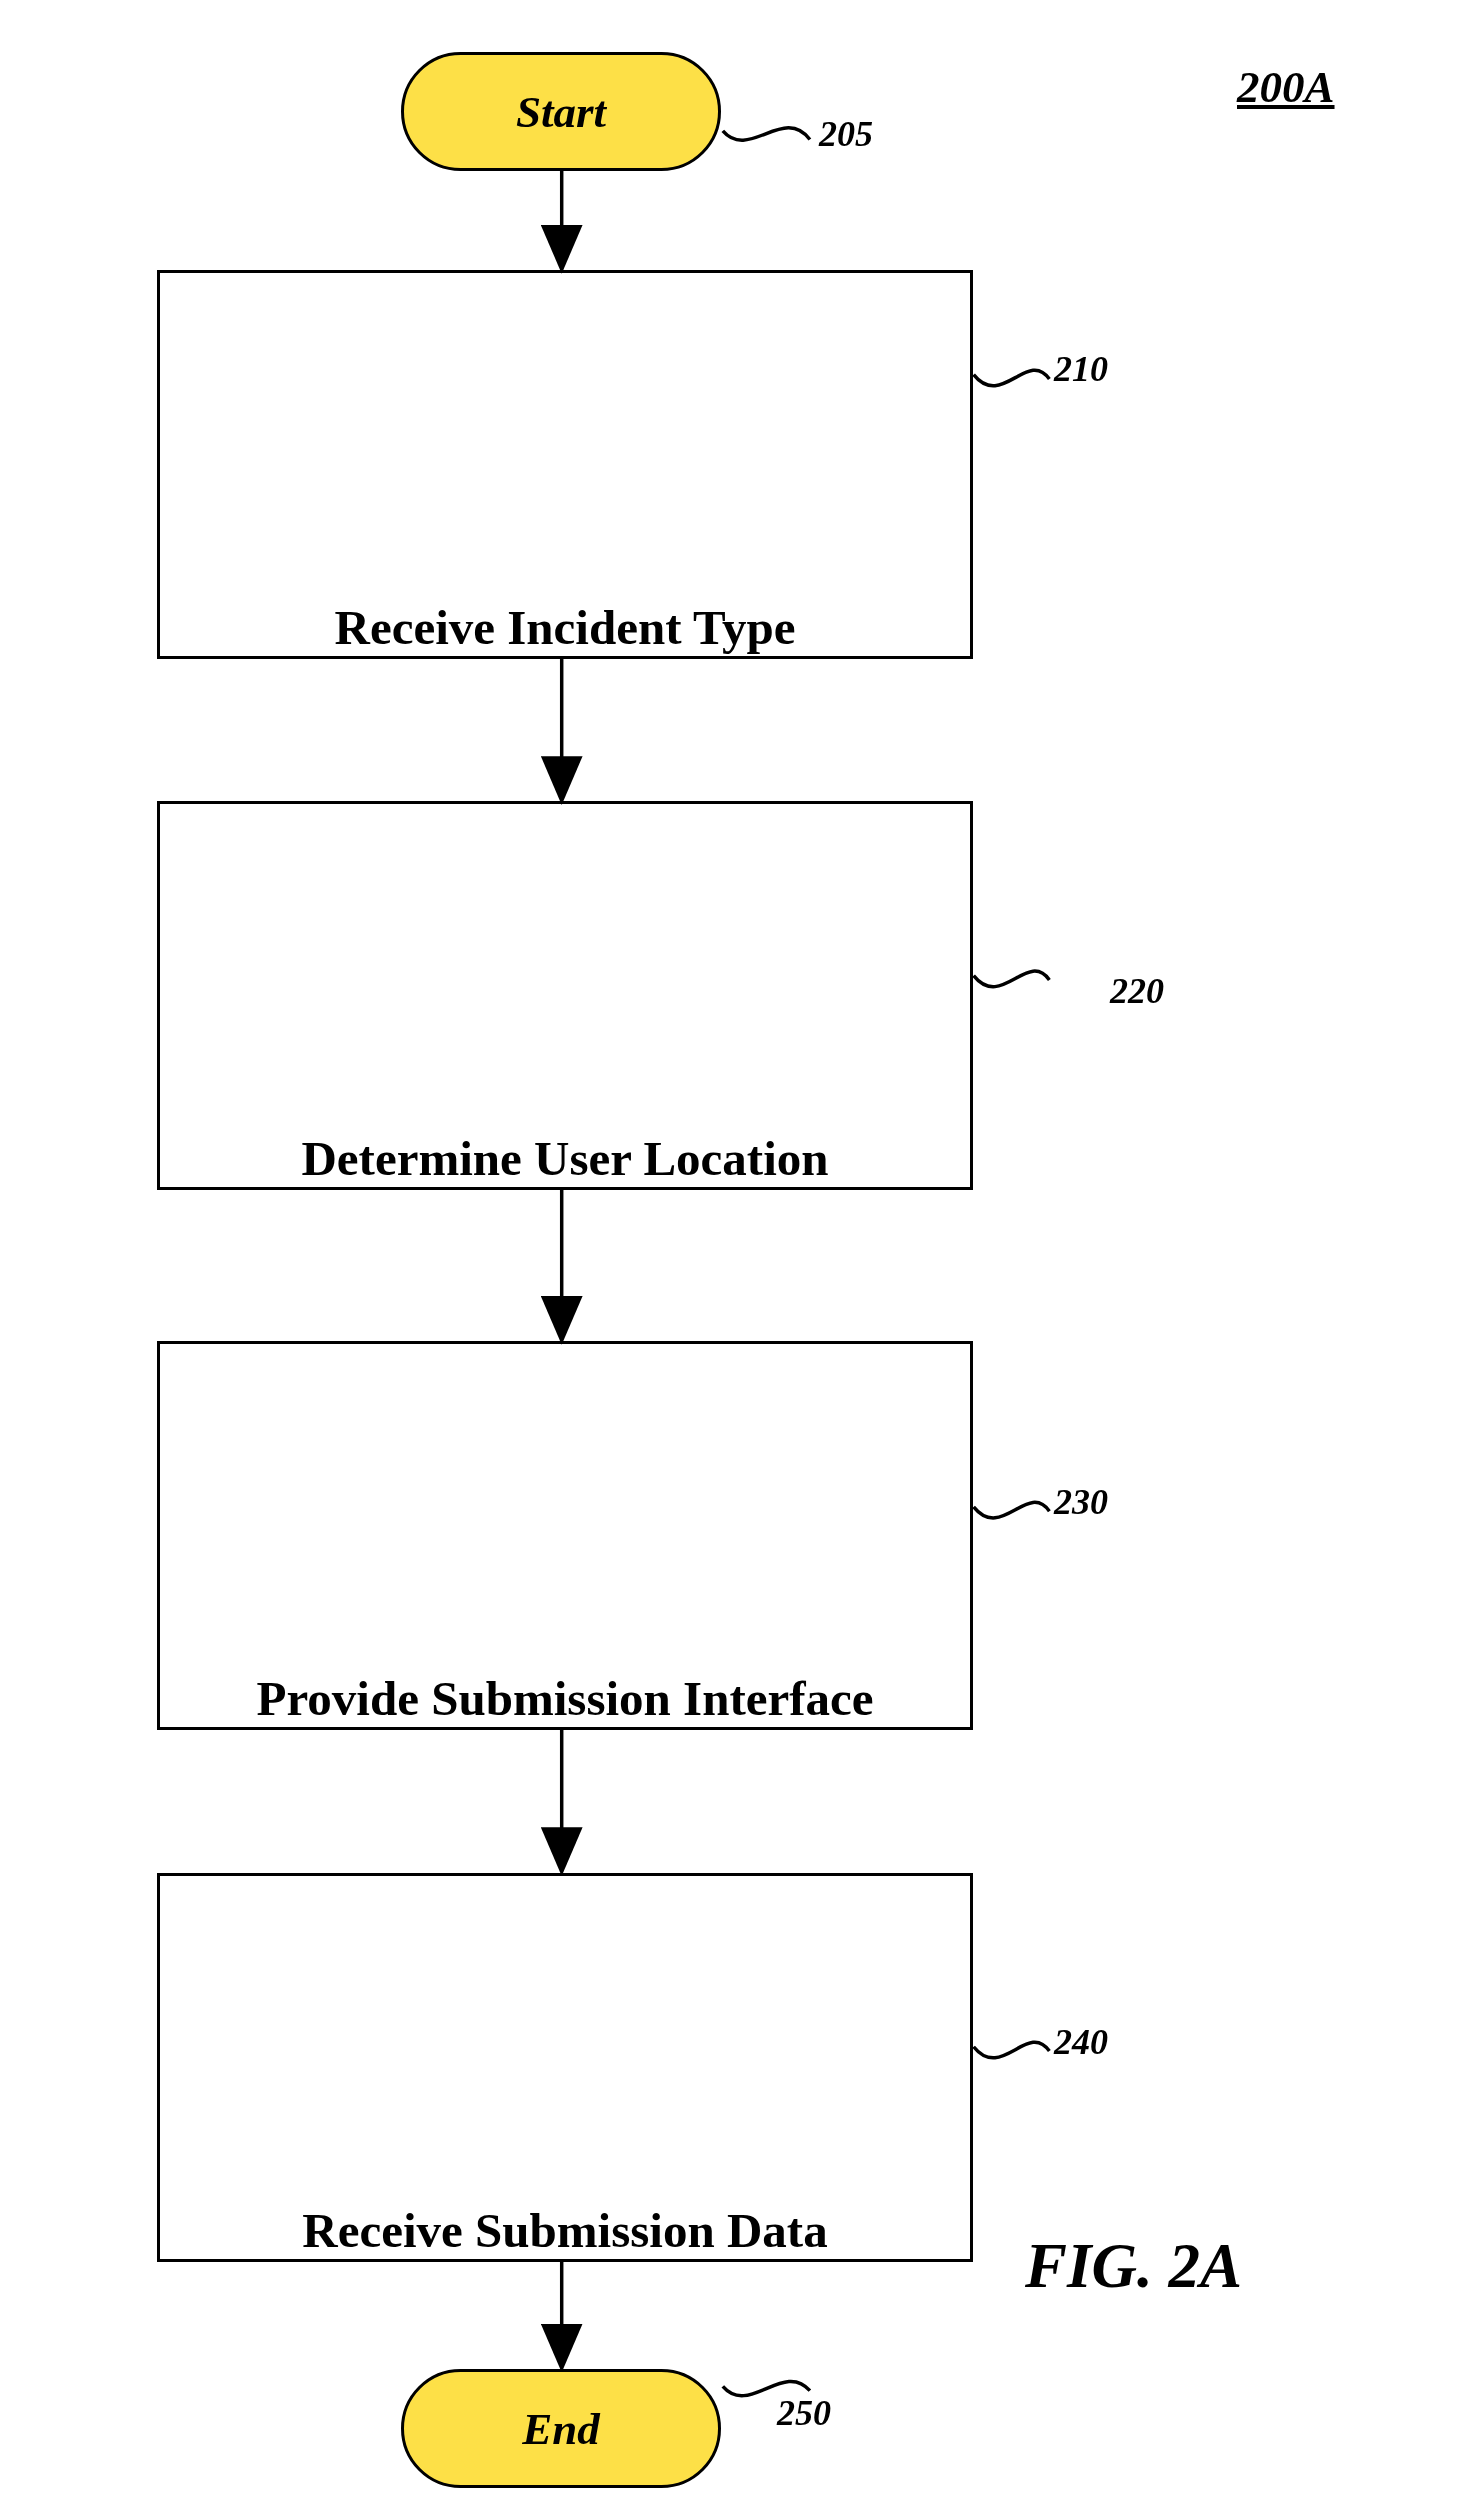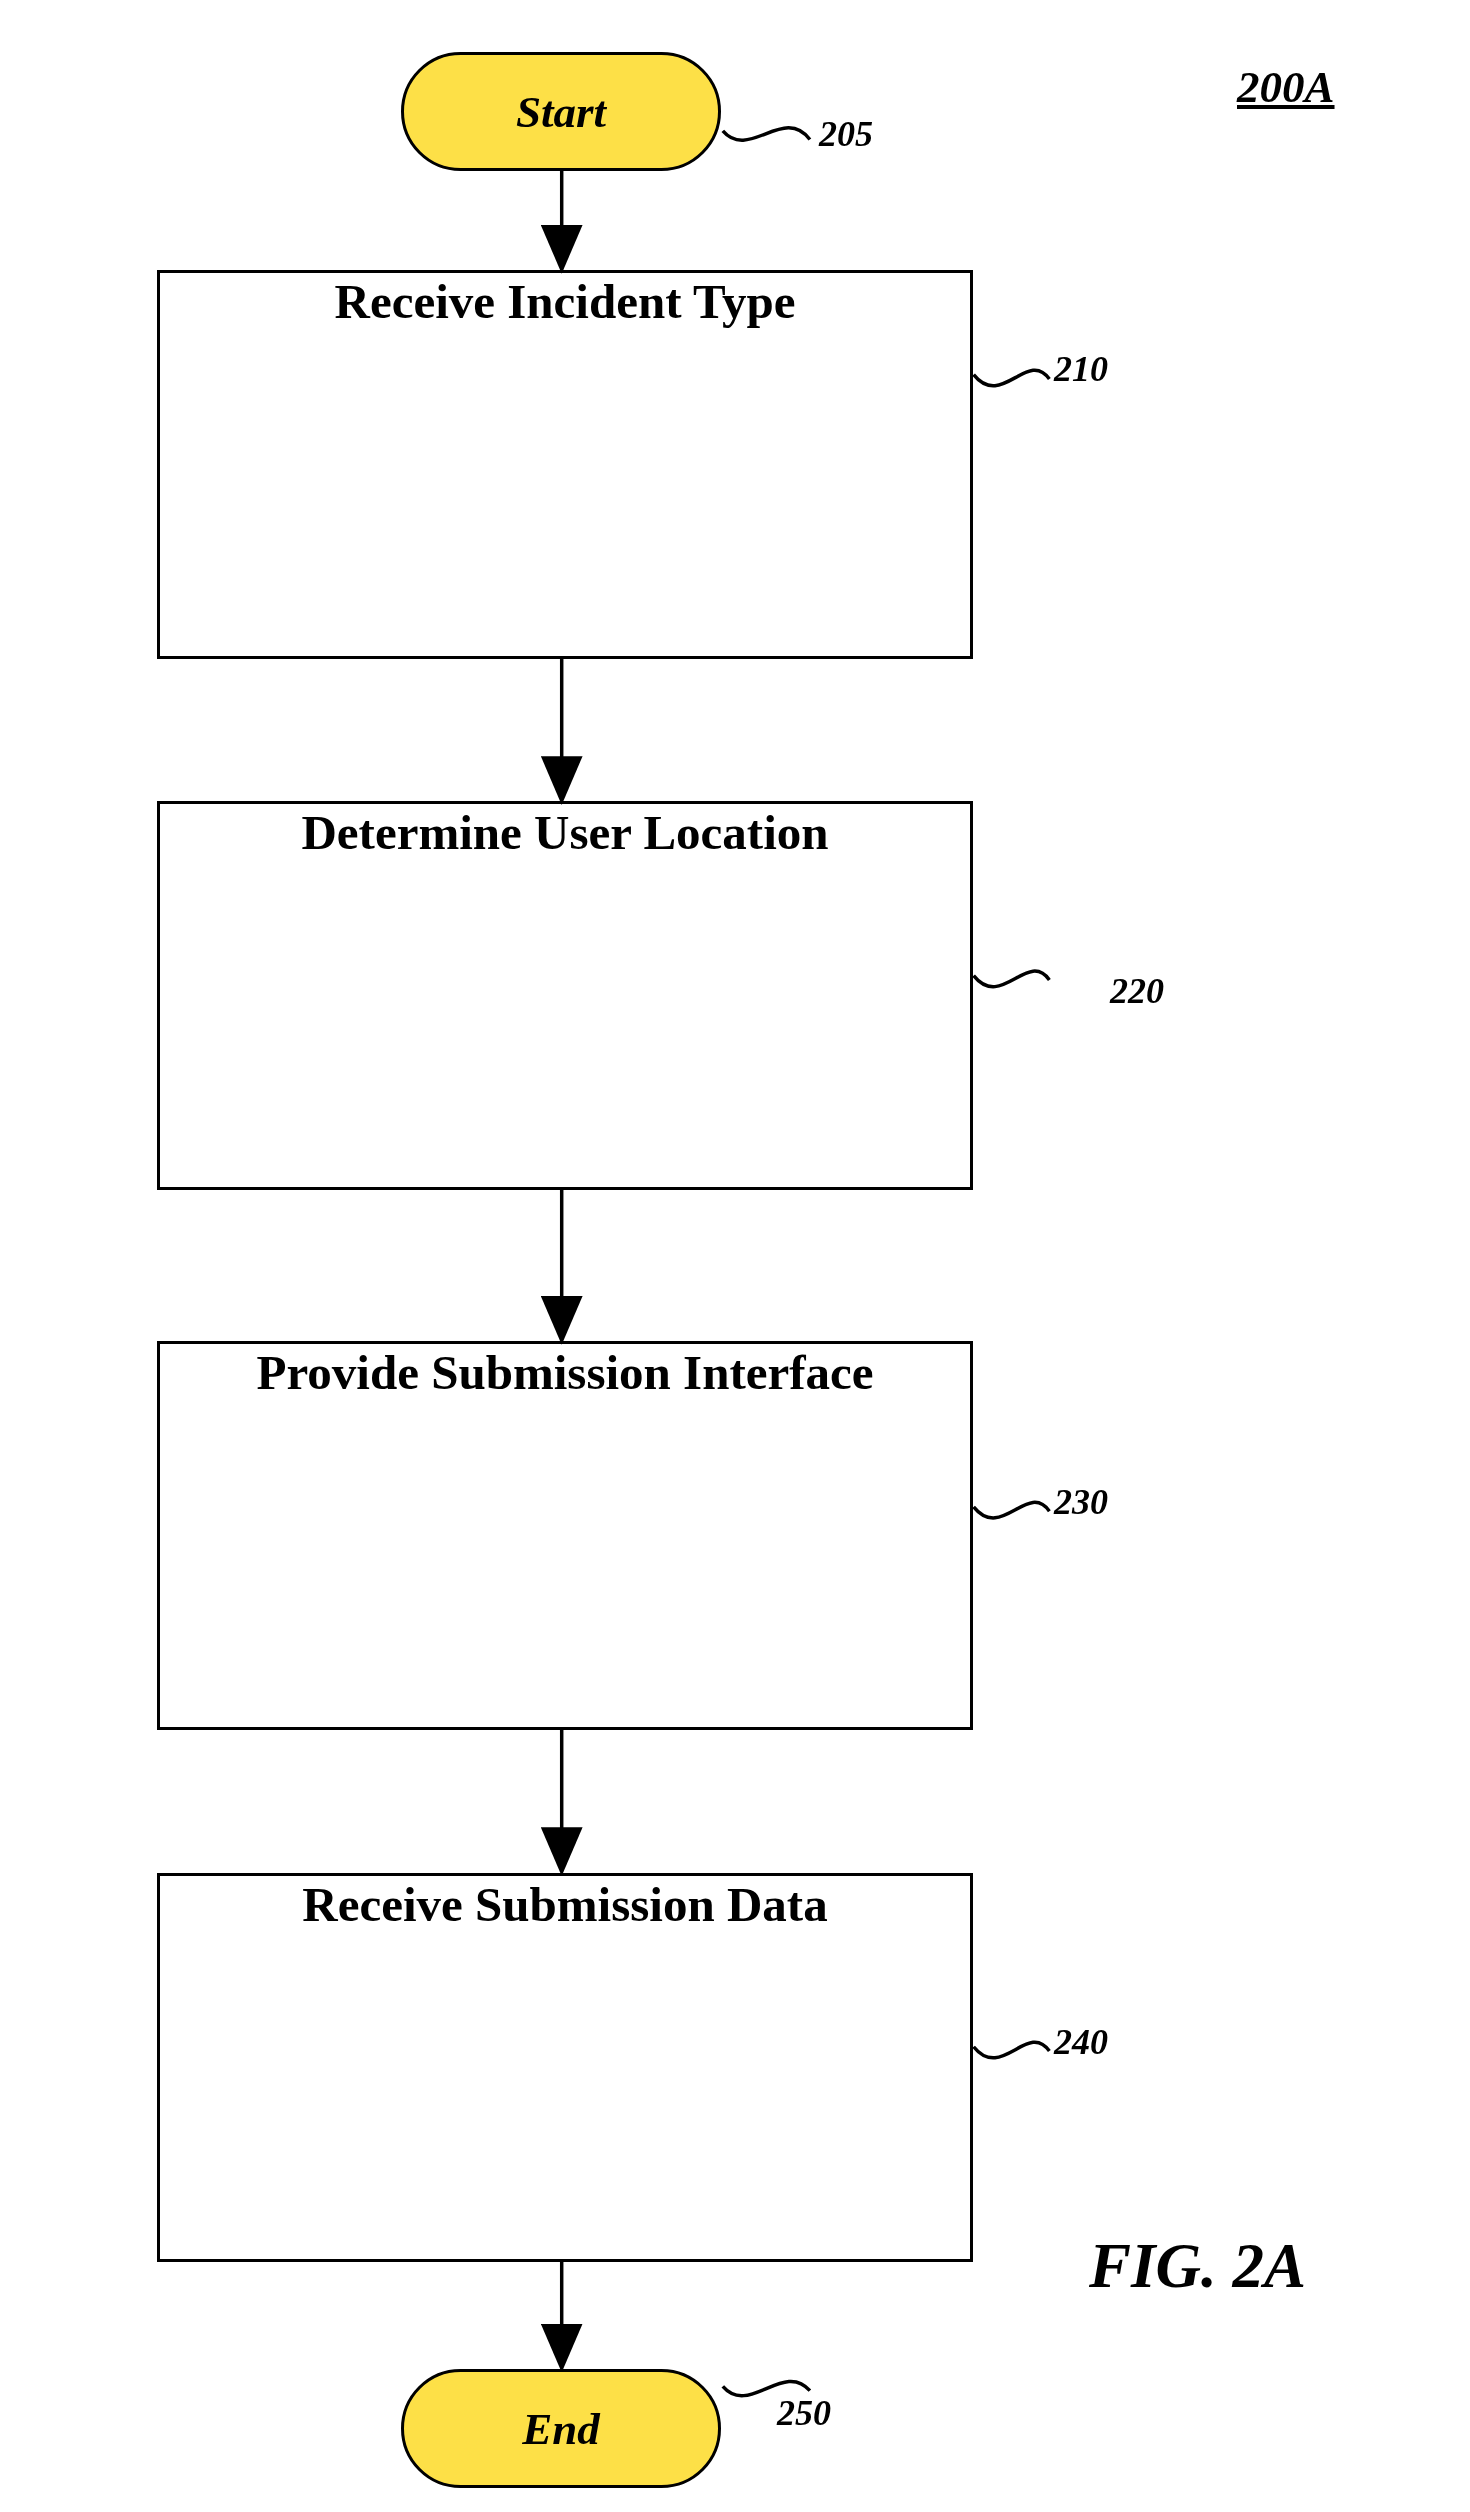--- a/index.html
+++ b/index.html
@@ -30,7 +30,7 @@
     position: absolute;
     border: 3.5px solid #000;
     display: flex;
-    align-items: flex-start;
+    align-items: flex-end;
     justify-content: center;
     font-weight: bold;
     font-size: 49px;

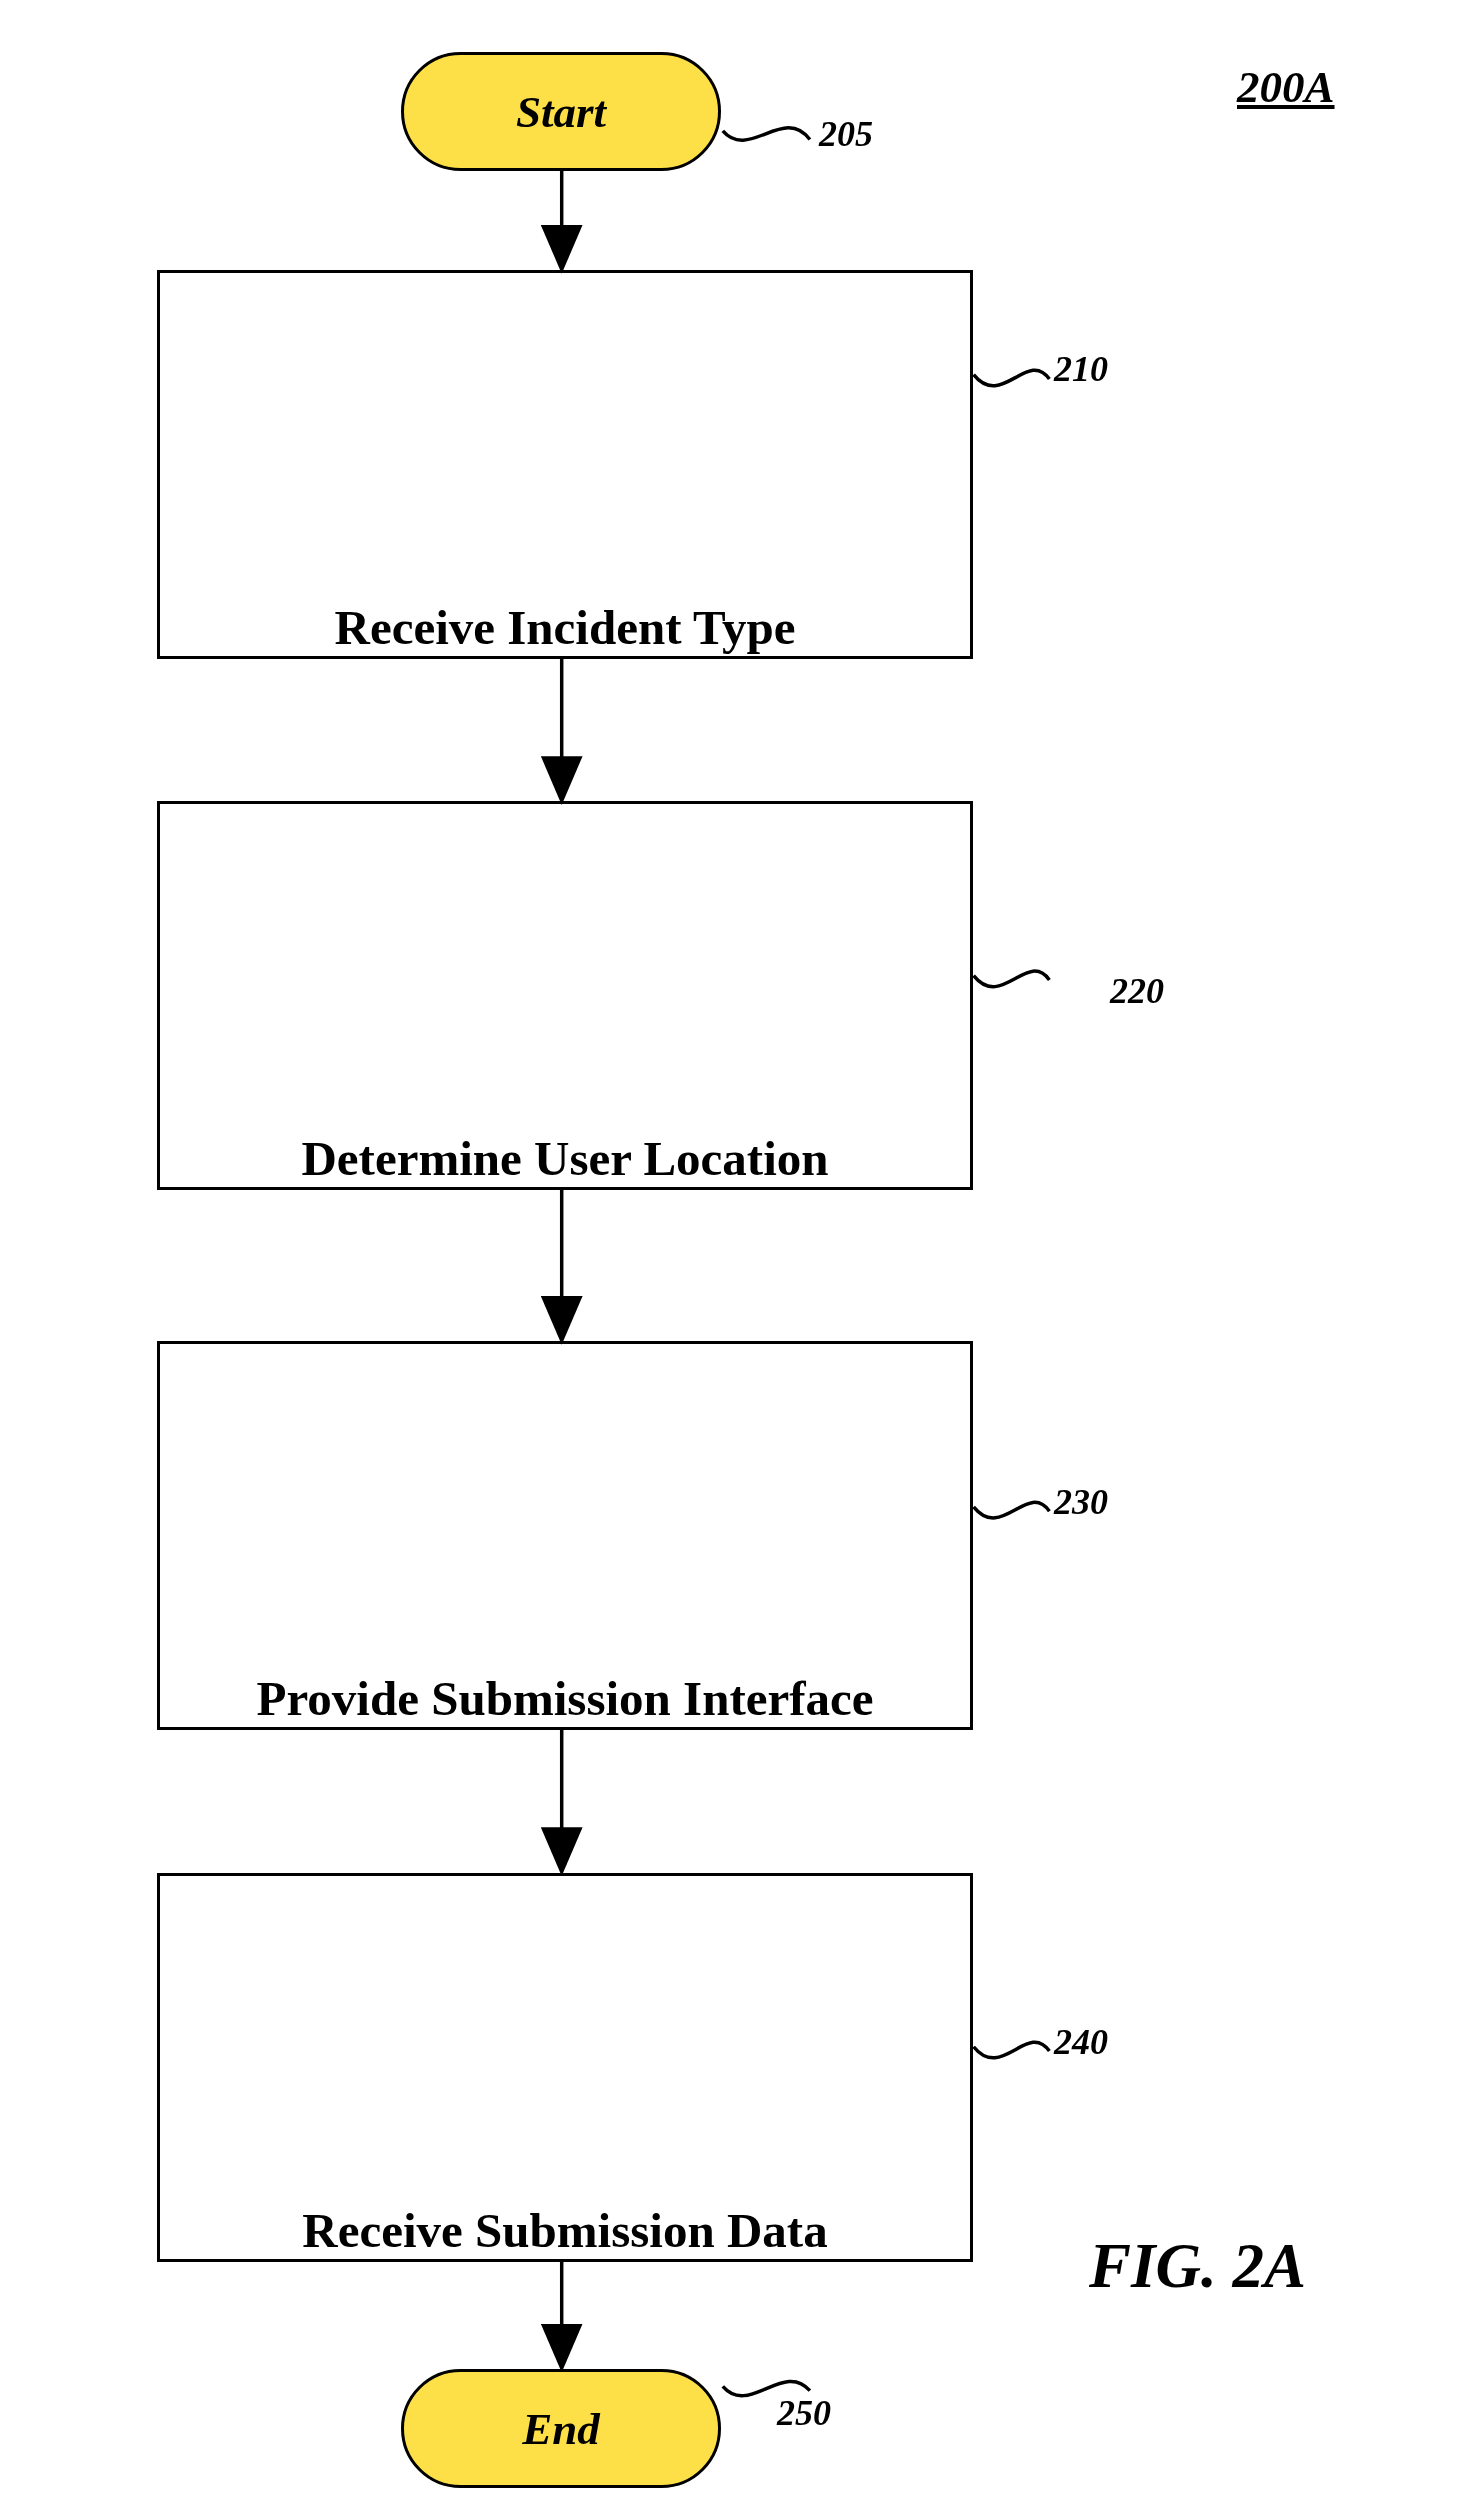--- a/index.html
+++ b/index.html
@@ -103,7 +103,7 @@
   </div>
   <div class="ref-label" style="left:777px; top:2352px;margin-top:40px;">250</div>
 
-  <div class="fig-label" style="left:1089px; top:2230px;">FIG. 2A</div>
+  <div class="fig-label" style="left:1025px; top:2230px;">FIG. 2A</div>
 
   <svg class="overlay" width="1470" height="2512" viewBox="0 0 1688 2884">
     <defs>

